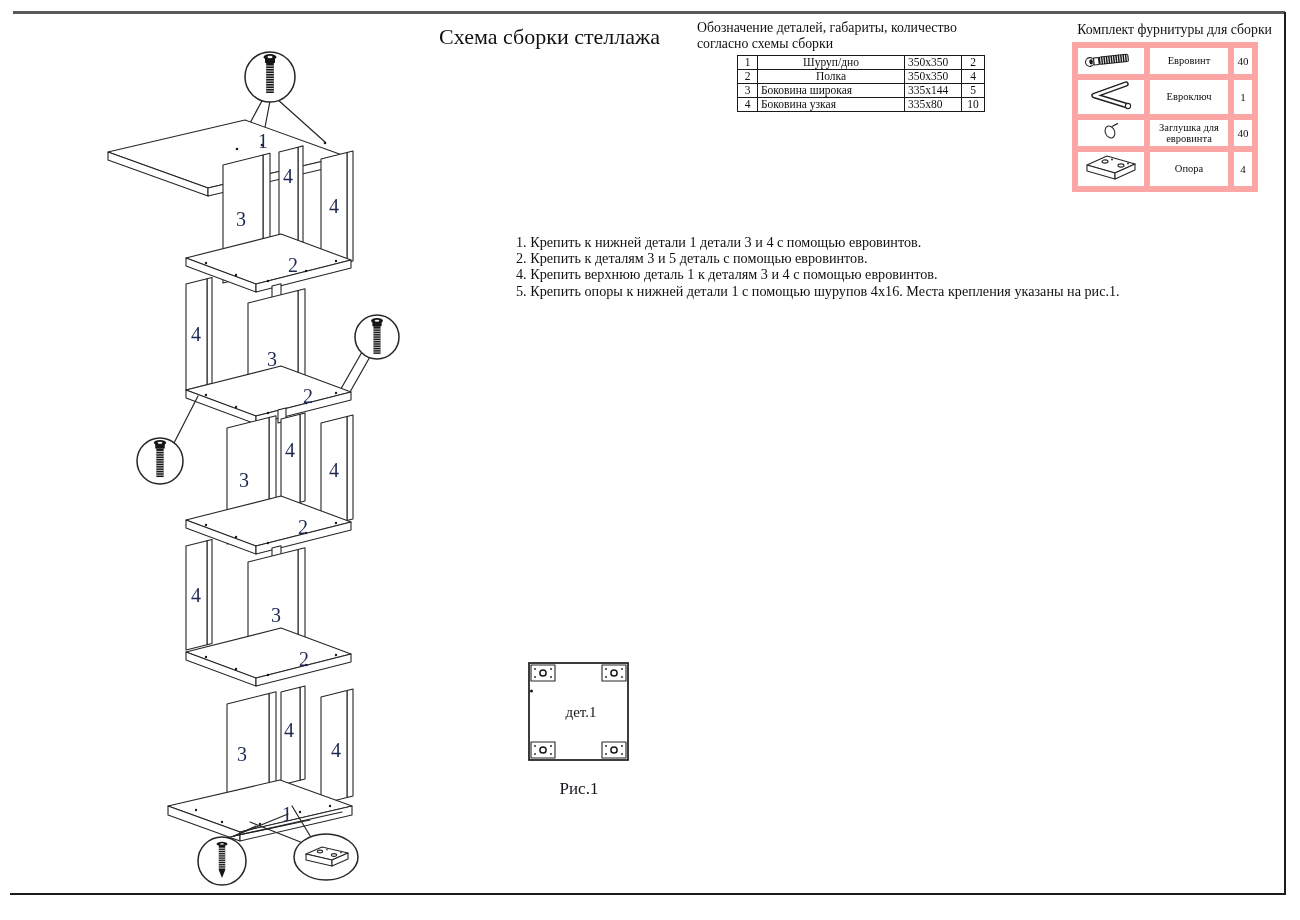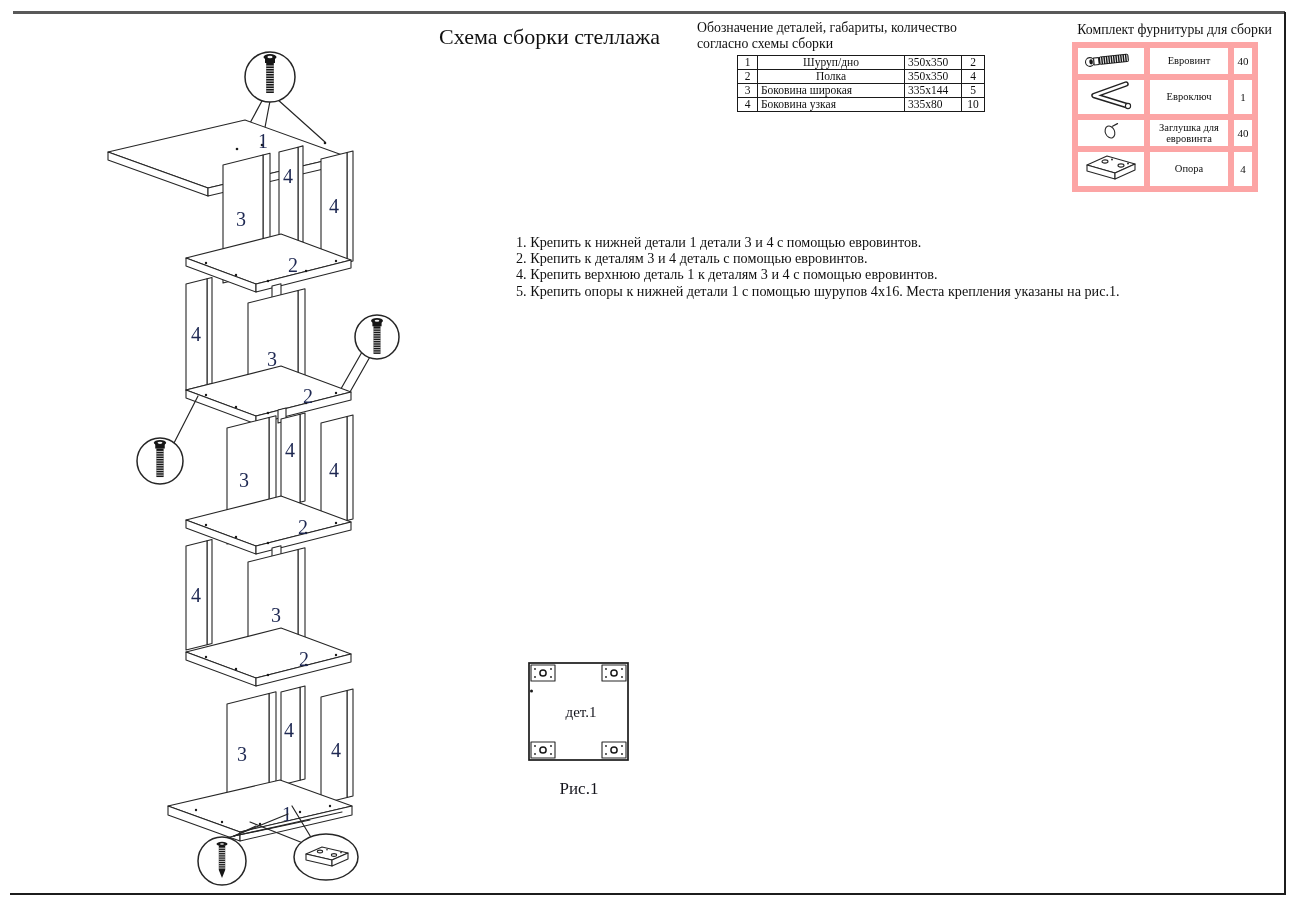--- a/index.html
+++ b/index.html
@@ -142,7 +142,7 @@
 
   <div class="abs" id="instructions">
     <div>1. Крепить к нижней детали 1 детали 3 и 4 с помощью евровинтов.</div>
-    <div>2. Крепить к деталям 3 и 4 деталь с помощью евровинтов.</div>
+    <div>2. Крепить к деталям 3 и 5 деталь с помощью евровинтов.</div>
     <div>4. Крепить верхнюю деталь 1 к деталям 3 и 4 с помощью евровинтов.</div>
     <div>5. Крепить опоры к нижней детали 1 с помощью шурупов 4x16. Места крепления указаны на рис.1.</div>
   </div>

